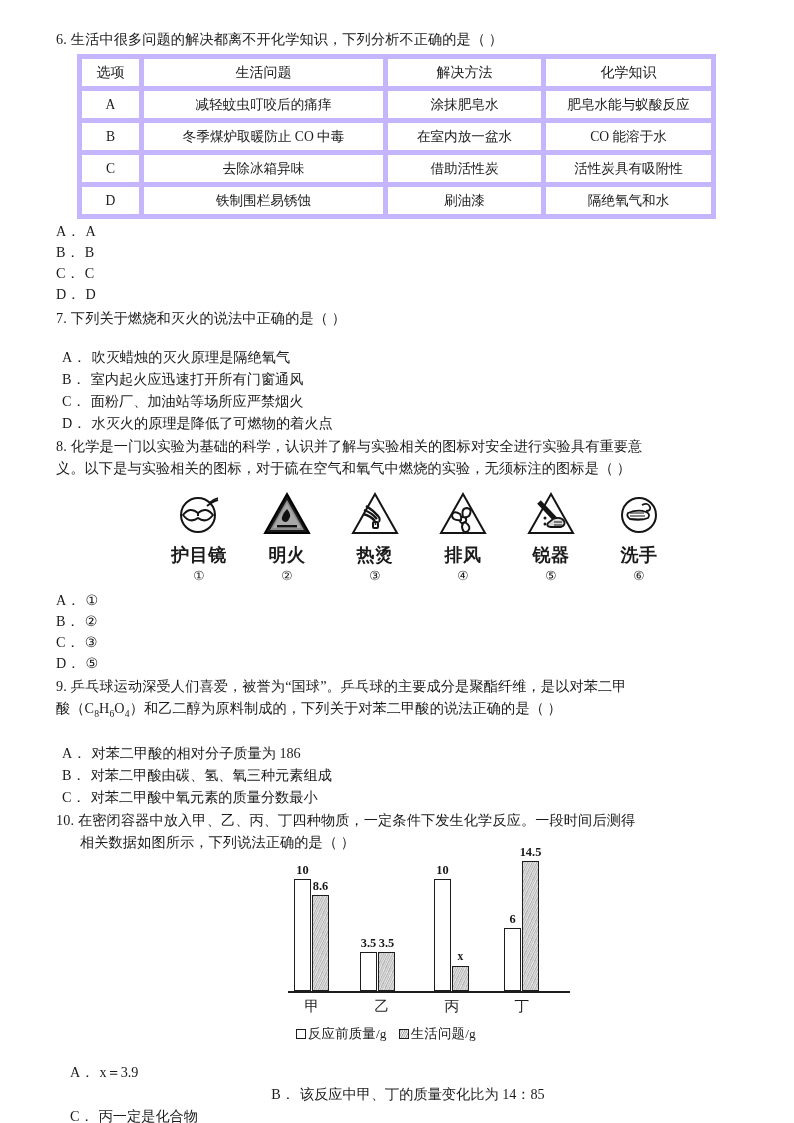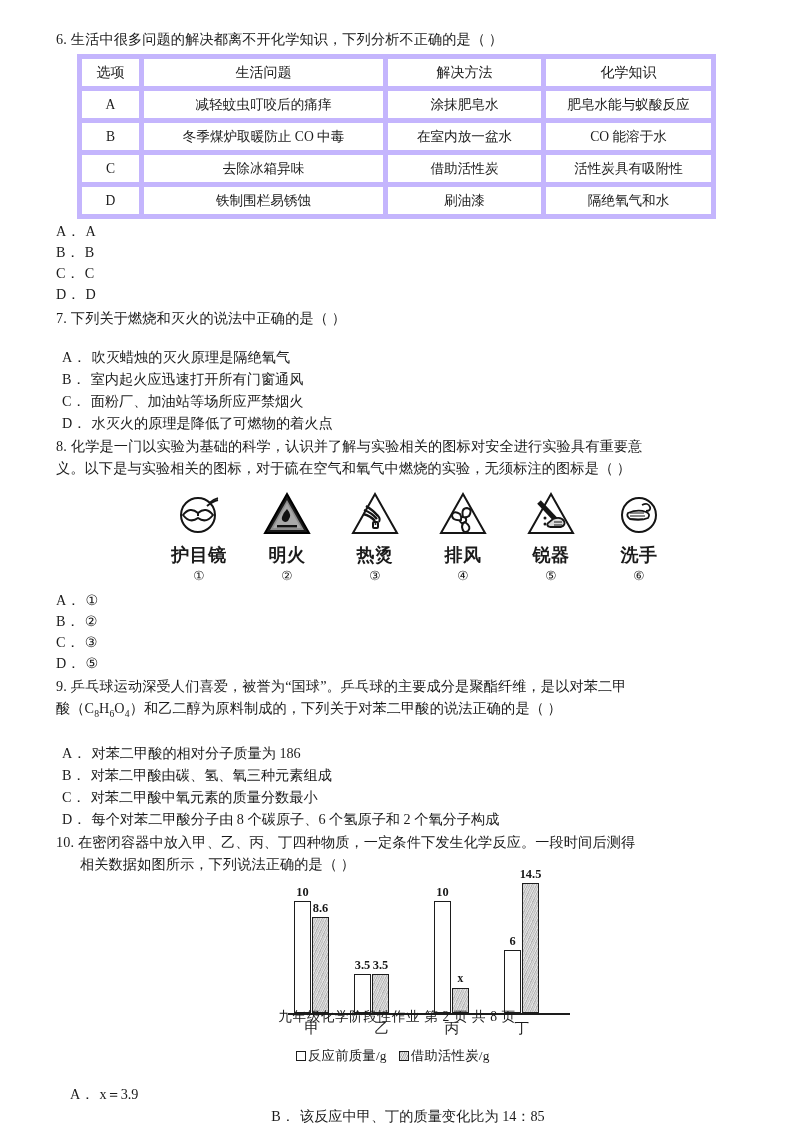--- a/index.html
+++ b/index.html
@@ -410,7 +410,6 @@
       <div class="opt-line"><span class="olabel">A．</span><span>对苯二甲酸的相对分子质量为 186</span></div>
       <div class="opt-line"><span class="olabel">B．</span><span>对苯二甲酸由碳、氢、氧三种元素组成</span></div>
       <div class="opt-line"><span class="olabel">C．</span><span>对苯二甲酸中氧元素的质量分数最小</span></div>
-      <div class="opt-line"><span class="olabel">D．</span><span>每个对苯二甲酸分子由 8 个碳原子、6 个氢原子和 2 个氧分子构成</span></div>
     </div>
   </div>
 

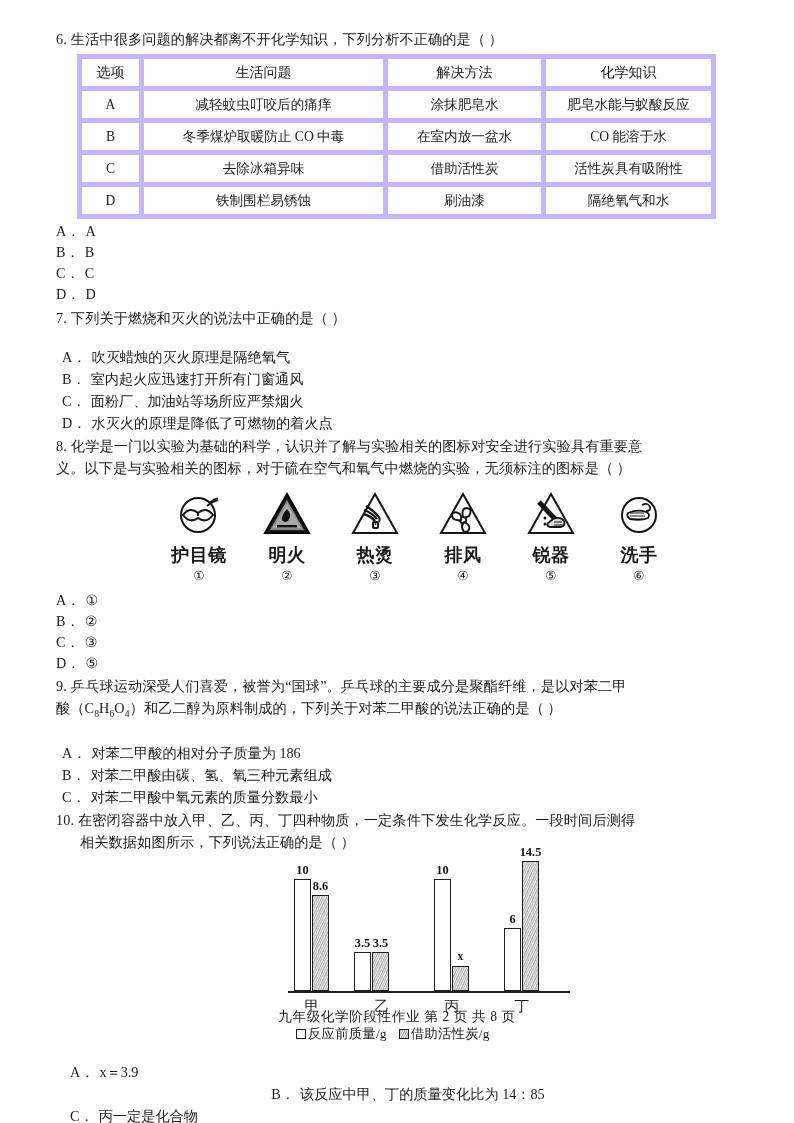--- a/index.html
+++ b/index.html
@@ -436,7 +436,7 @@
             </div>
           </div>
 
-          <div class="group" style="left:66px;justify-content:flex-end;">
+          <div class="group" style="left:72px;justify-content:flex-end;">
             <div class="bar before" style="height:39px;">
               <span class="vlabel">3.5</span>
             </div>

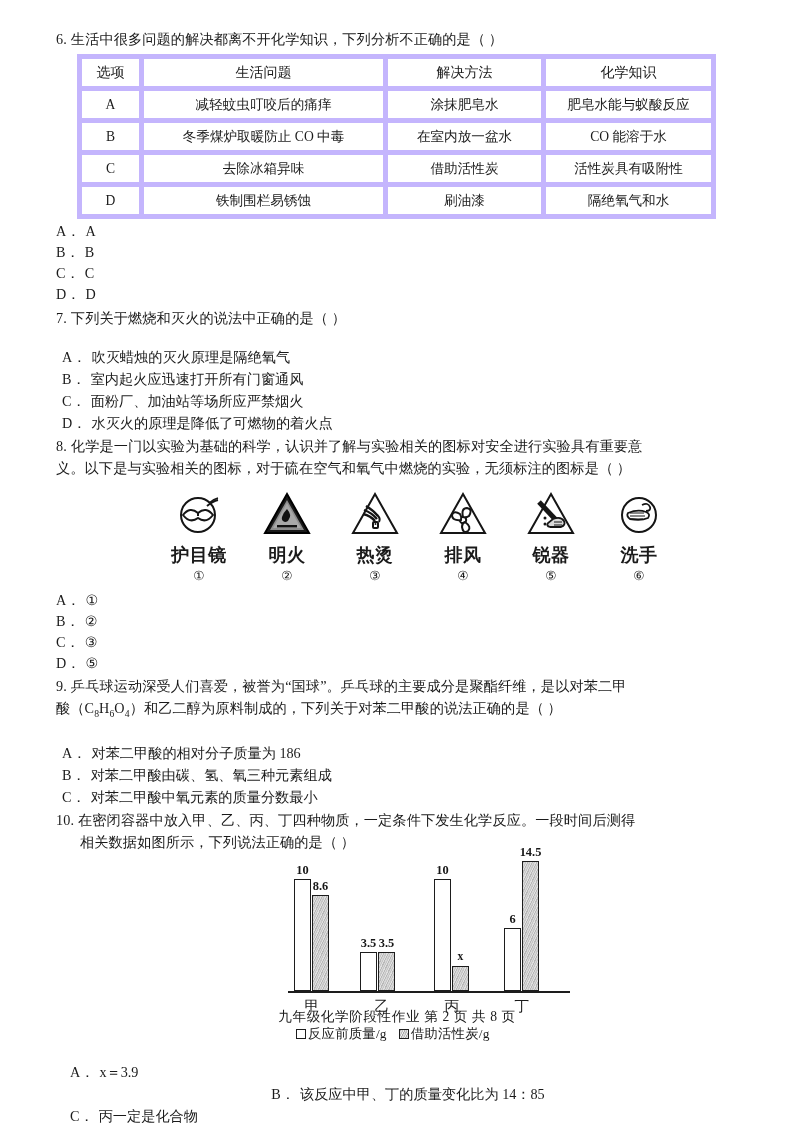--- a/index.html
+++ b/index.html
@@ -485,7 +485,6 @@
     </div>
   </div>
 
-  <div class="footer">九年级化学阶段性作业  第 2 页 共 8 页</div>
 </div>
 
 </body></html>

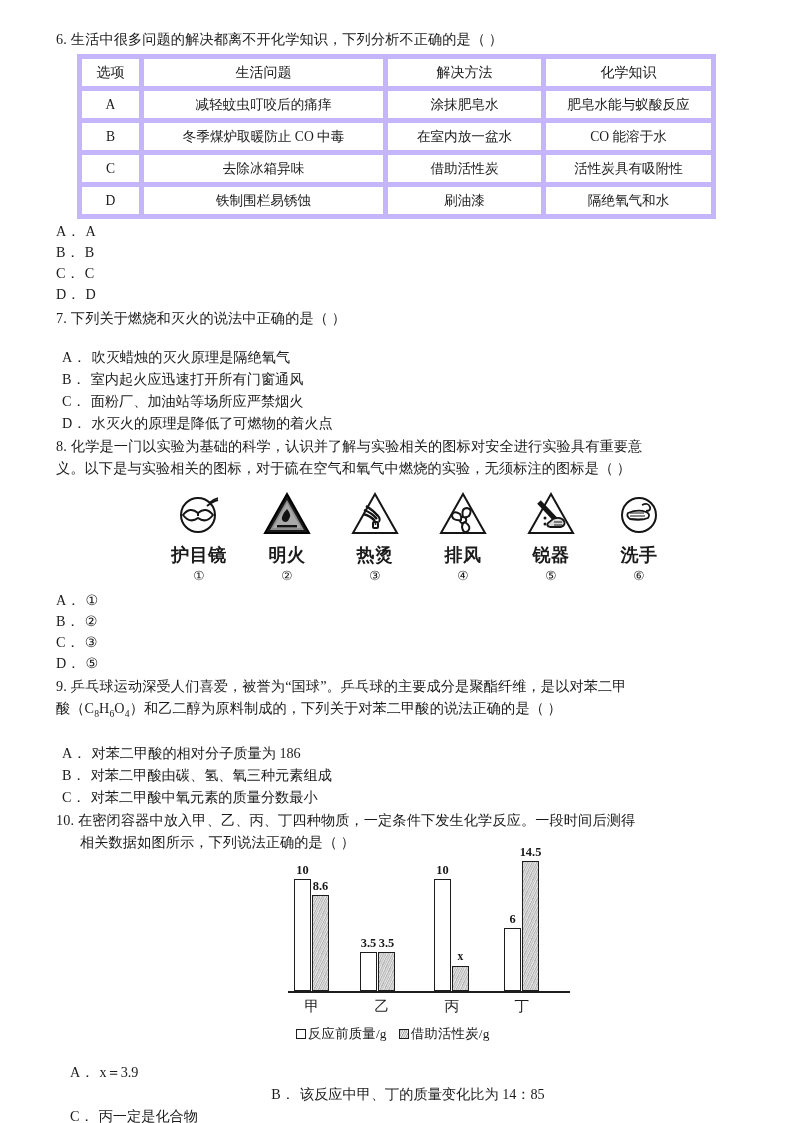--- a/index.html
+++ b/index.html
@@ -472,7 +472,7 @@
         </div>
 
         <div class="legend">
-          <span class="sw-open"></span><span>反应前质量/g</span><span class="gap"></span><span class="sw-hatch"></span><span>借助活性炭/g</span>
+          <span class="sw-open"></span><span>反应前质量/g</span><span class="gap"></span><span class="sw-hatch"></span><span>生活问题/g</span>
         </div>
       </div>
     </div>

